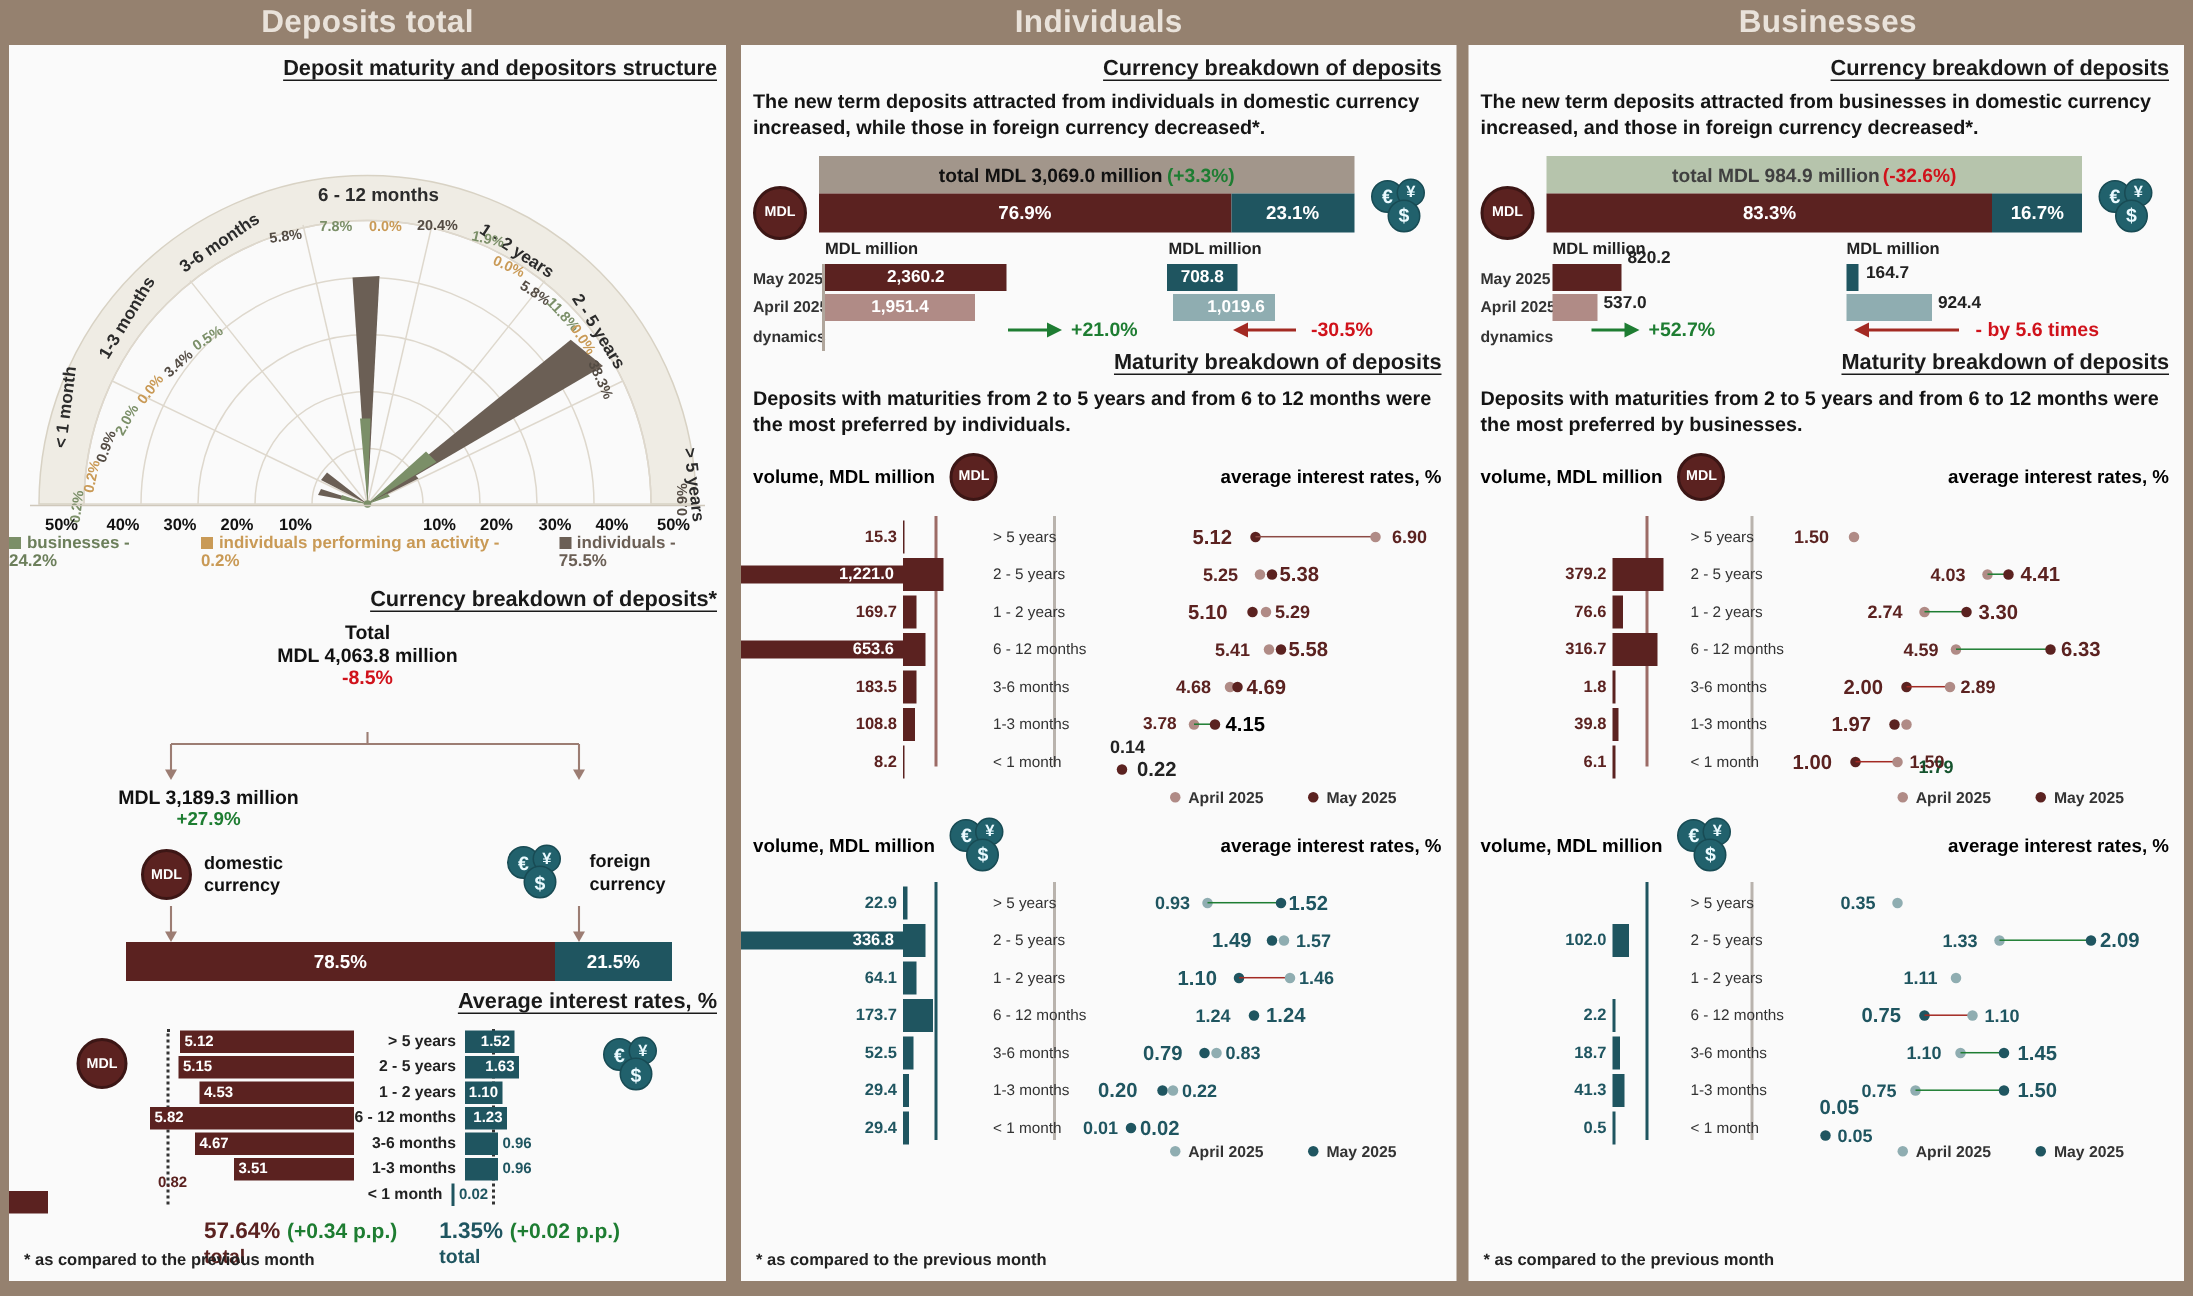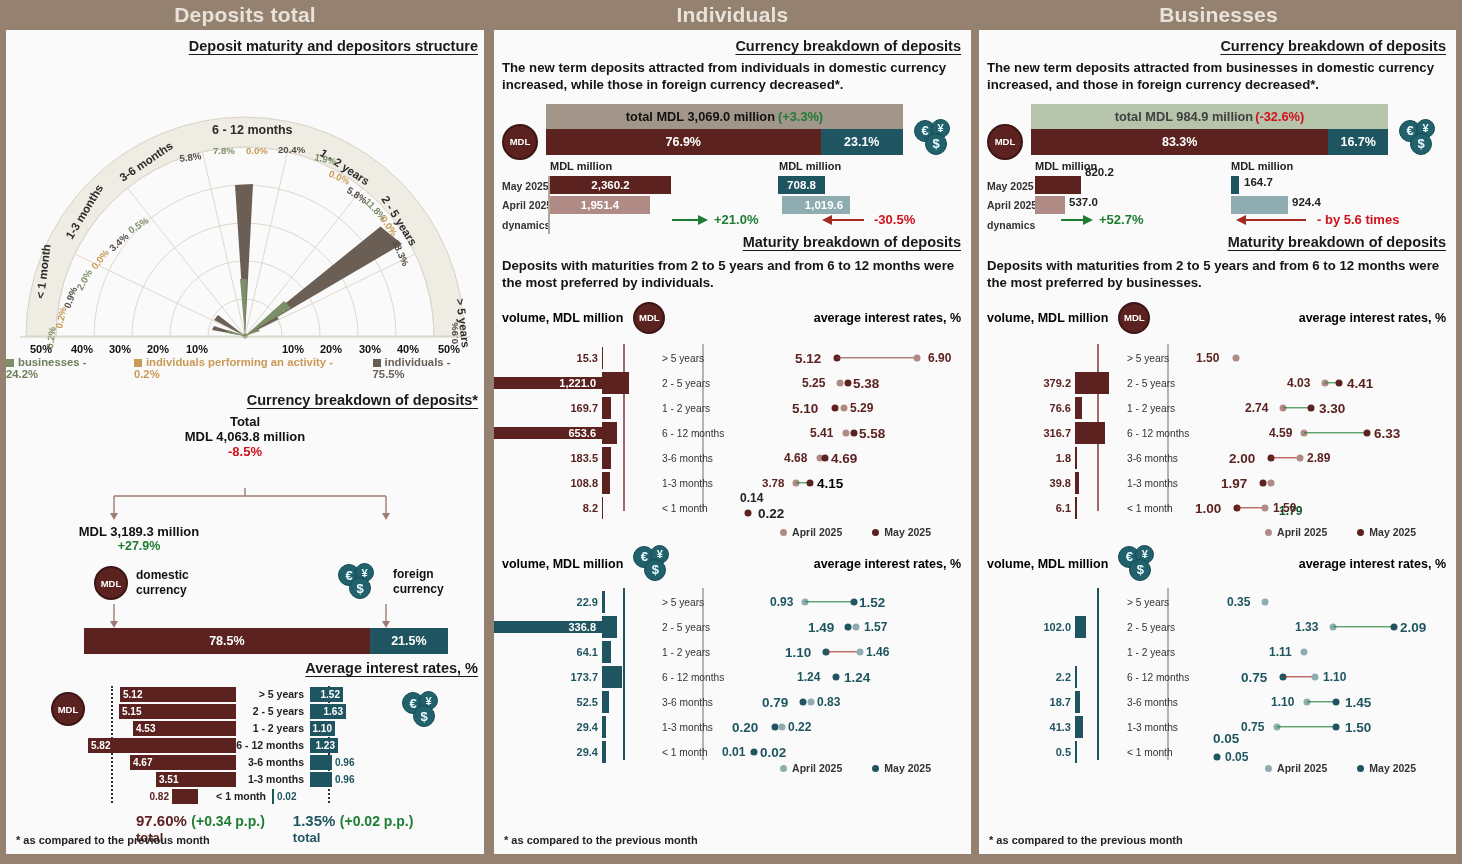--- a/index.html
+++ b/index.html
@@ -333,7 +333,7 @@
           </div>
           <div class="rrow">
             <div class="rleft" style="width:230px;">
-                <div class="bar" style="width:148px;">
+                <div class="bar" style="width:136px;">
                   <span>5.82</span>
                 </div>
               </div>

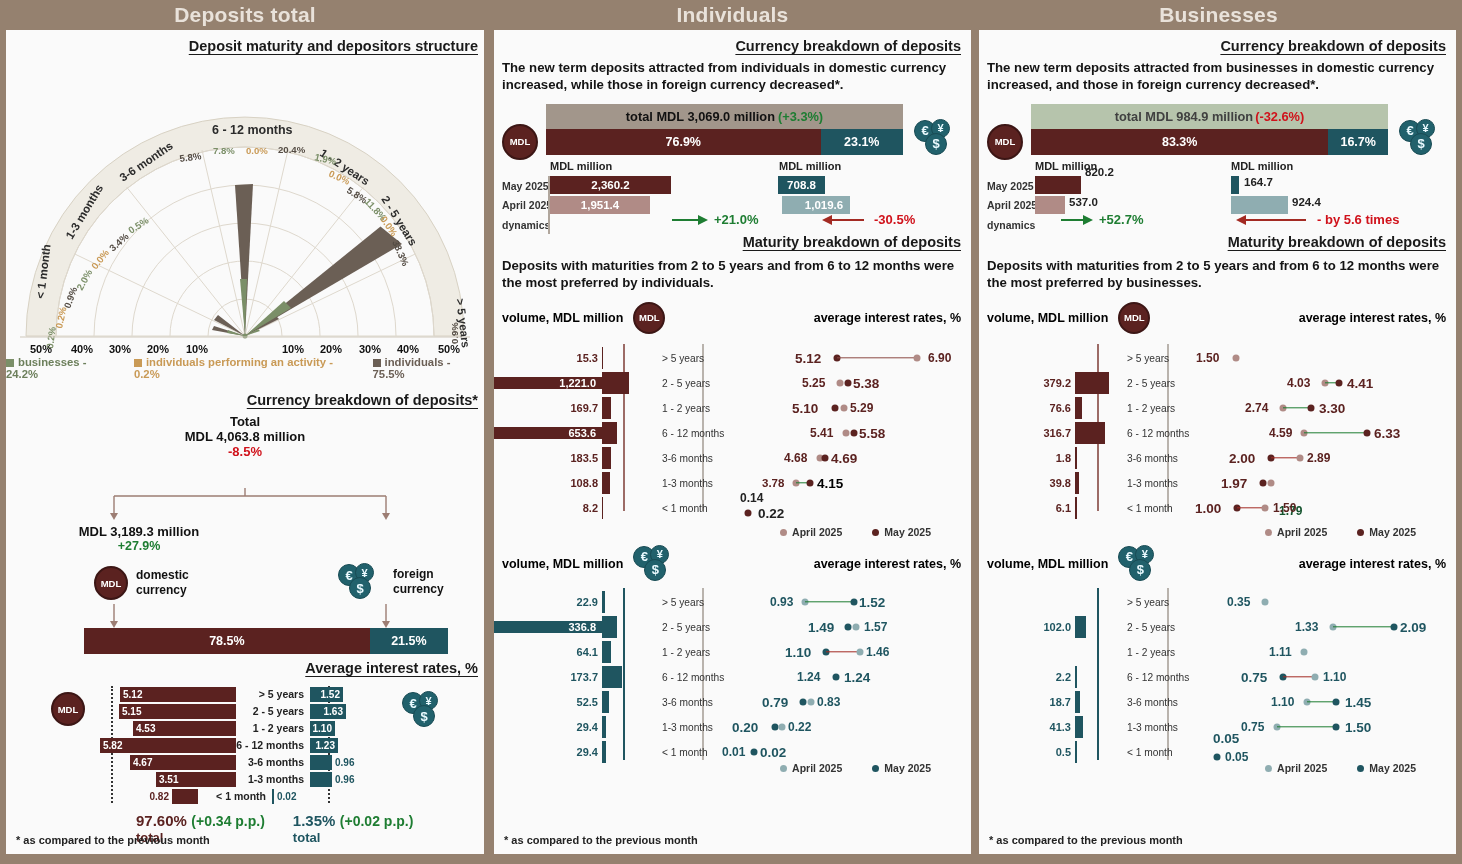--- a/index.html
+++ b/index.html
@@ -369,7 +369,7 @@
               </div>
           </div>
           <div class="rrow">
-            <div class="rleft" style="width:192px;">
+            <div class="rleft" style="width:221px;flex-direction:column;">
                 <span class="outv">0.82</span>
                 <div class="bar" style="width:26px;"></div>
               </div>

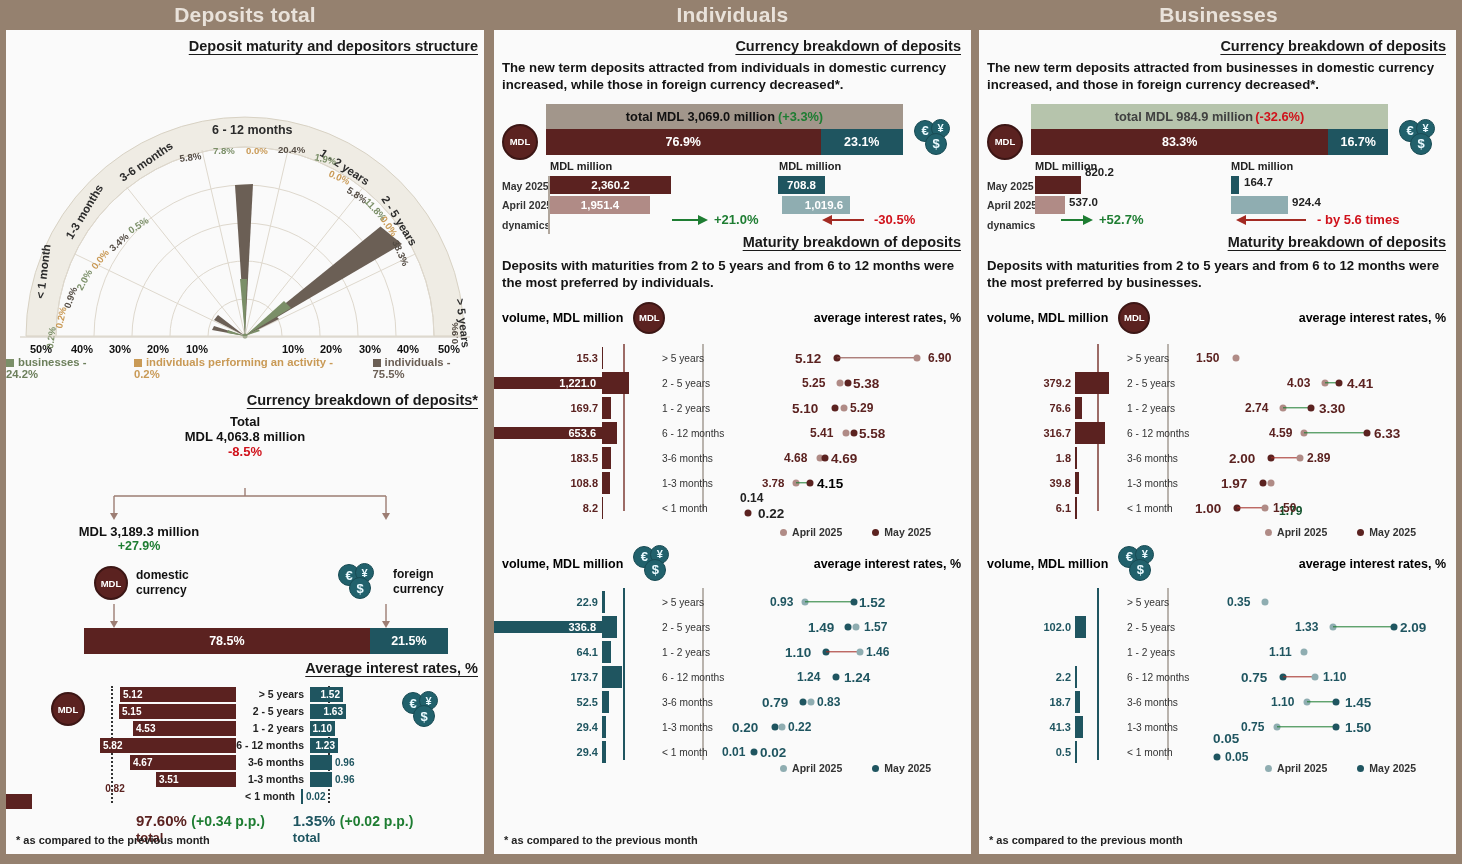--- a/index.html
+++ b/index.html
@@ -383,7 +383,7 @@
 
         <div style="display:flex; margin-top:8px; padding-left:130px; gap:28px;">
           <div>
-            <span style="font-size:15px; font-weight:bold; color:#5b2220;">97.60%</span>
+            <span style="font-size:15px; font-weight:bold; color:#5b2220;">57.64%</span>
             <span class="pos" style="font-size:14px;">(+0.34 p.p.)</span>
             <div style="font-size:13px; font-weight:bold; color:#5b2220;">total</div>
           </div>

